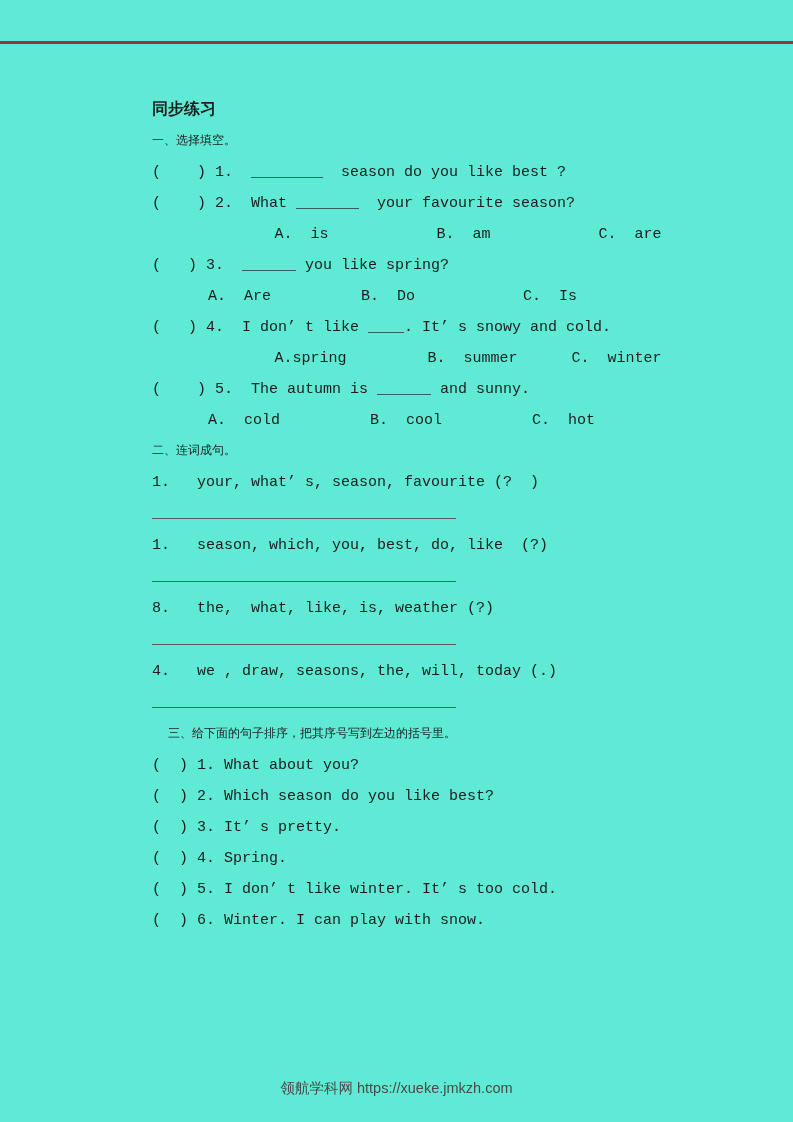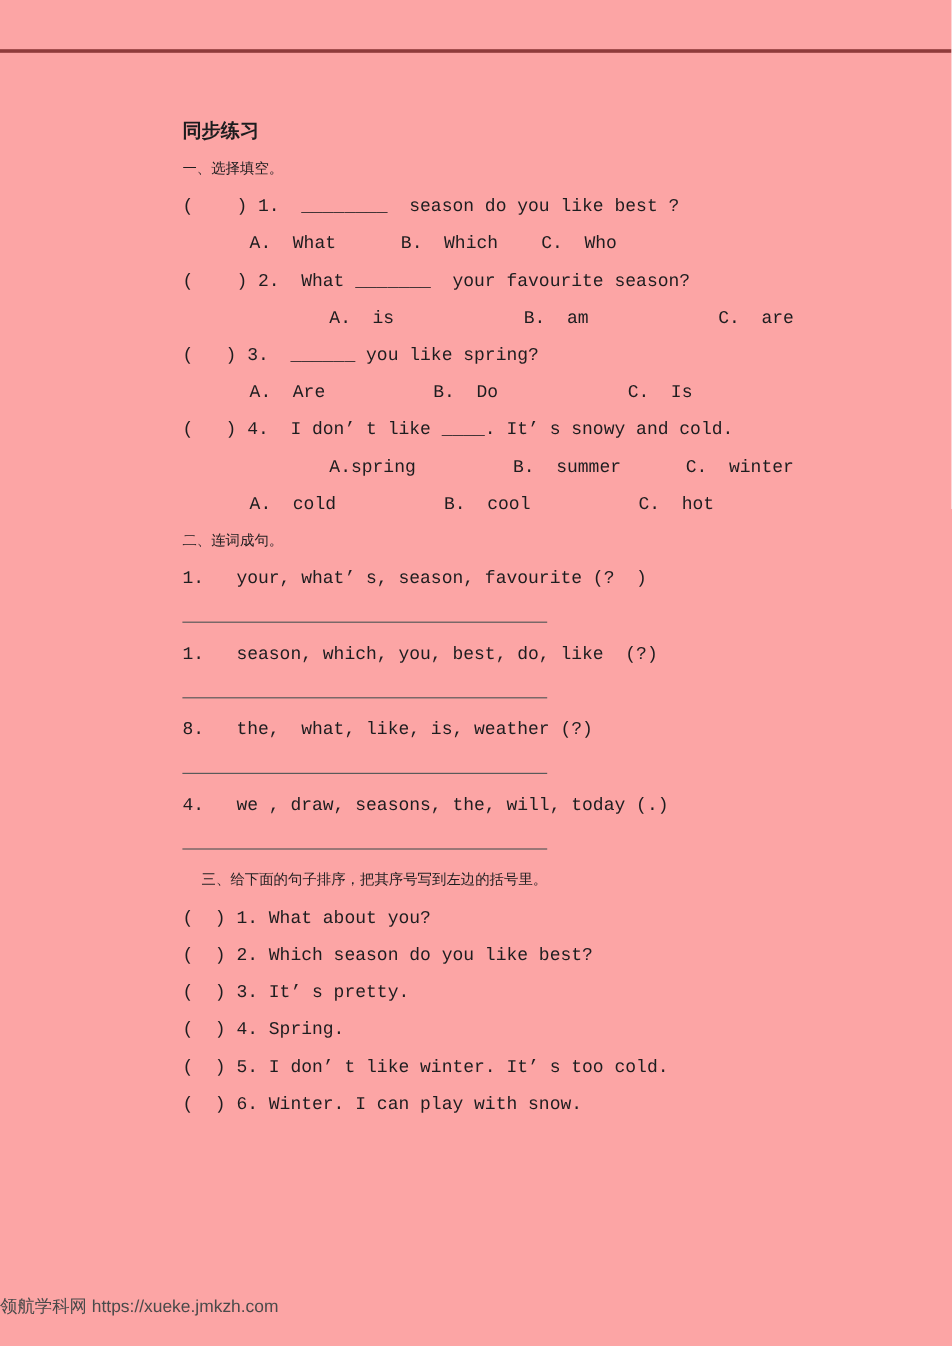--- a/index.html
+++ b/index.html
@@ -11,7 +11,7 @@
     position: relative;
     width: 793px;
     height: 1122px;
-    background: #fca5a5;
+    background: #5eead4;
     overflow: hidden;
     font-family: "Liberation Mono", "DejaVu Sans Mono", monospace;
     color: #1d1d1f;

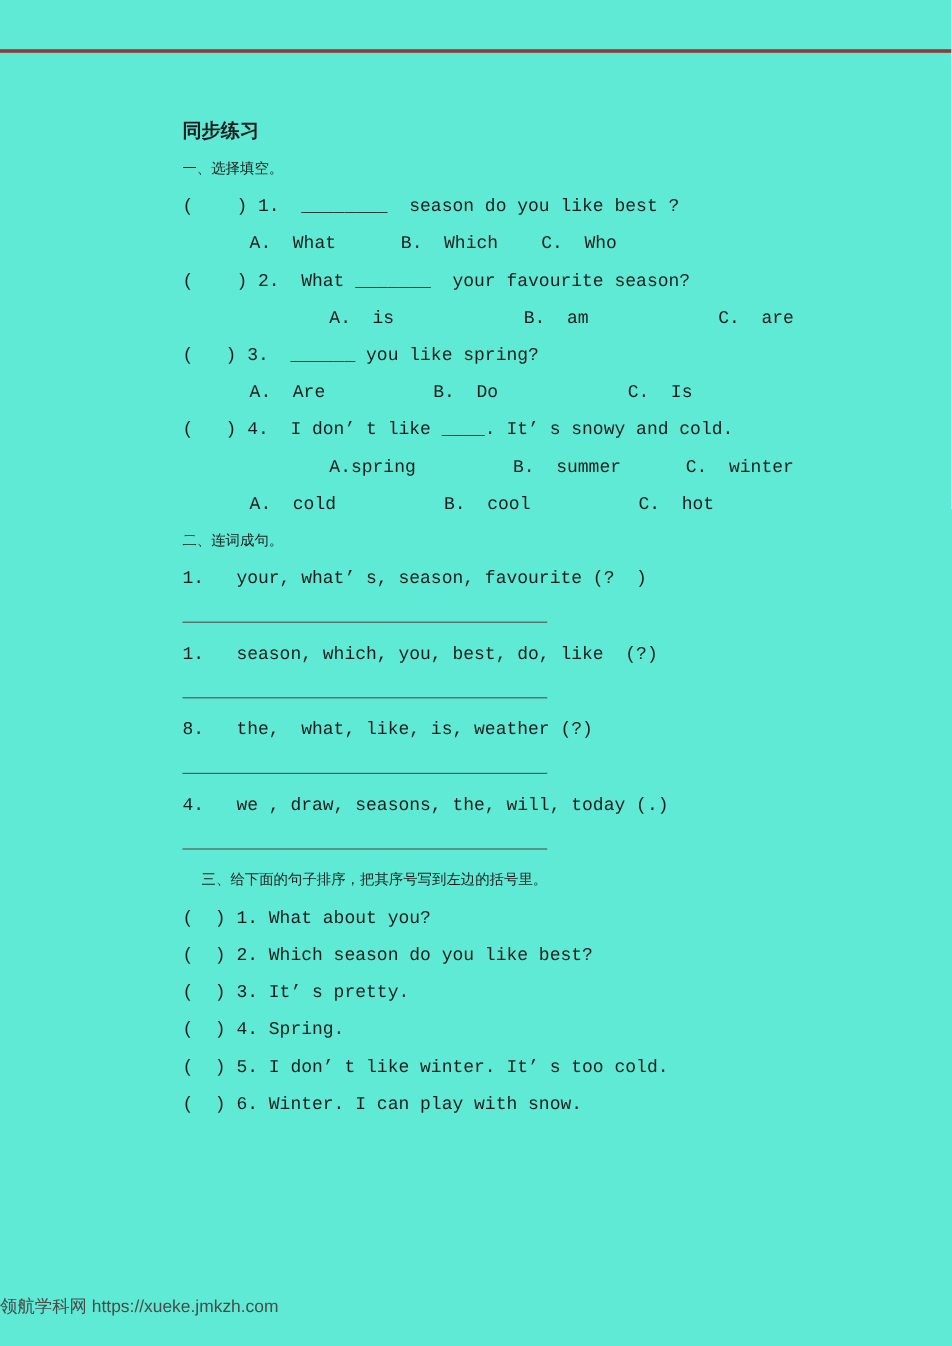--- a/index.html
+++ b/index.html
@@ -77,7 +77,6 @@
     <div class="line heading">一、选择填空。</div>
 
     <div class="line">(    ) 1.  ________  season do you like best ?</div>
-    <div class="line ind1">A.  What      B.  Which    C.  Who</div>
 
     <div class="line">(    ) 2.  What _______  your favourite season?</div>
     <div class="line ind2">A.  is            B.  am            C.  are</div>

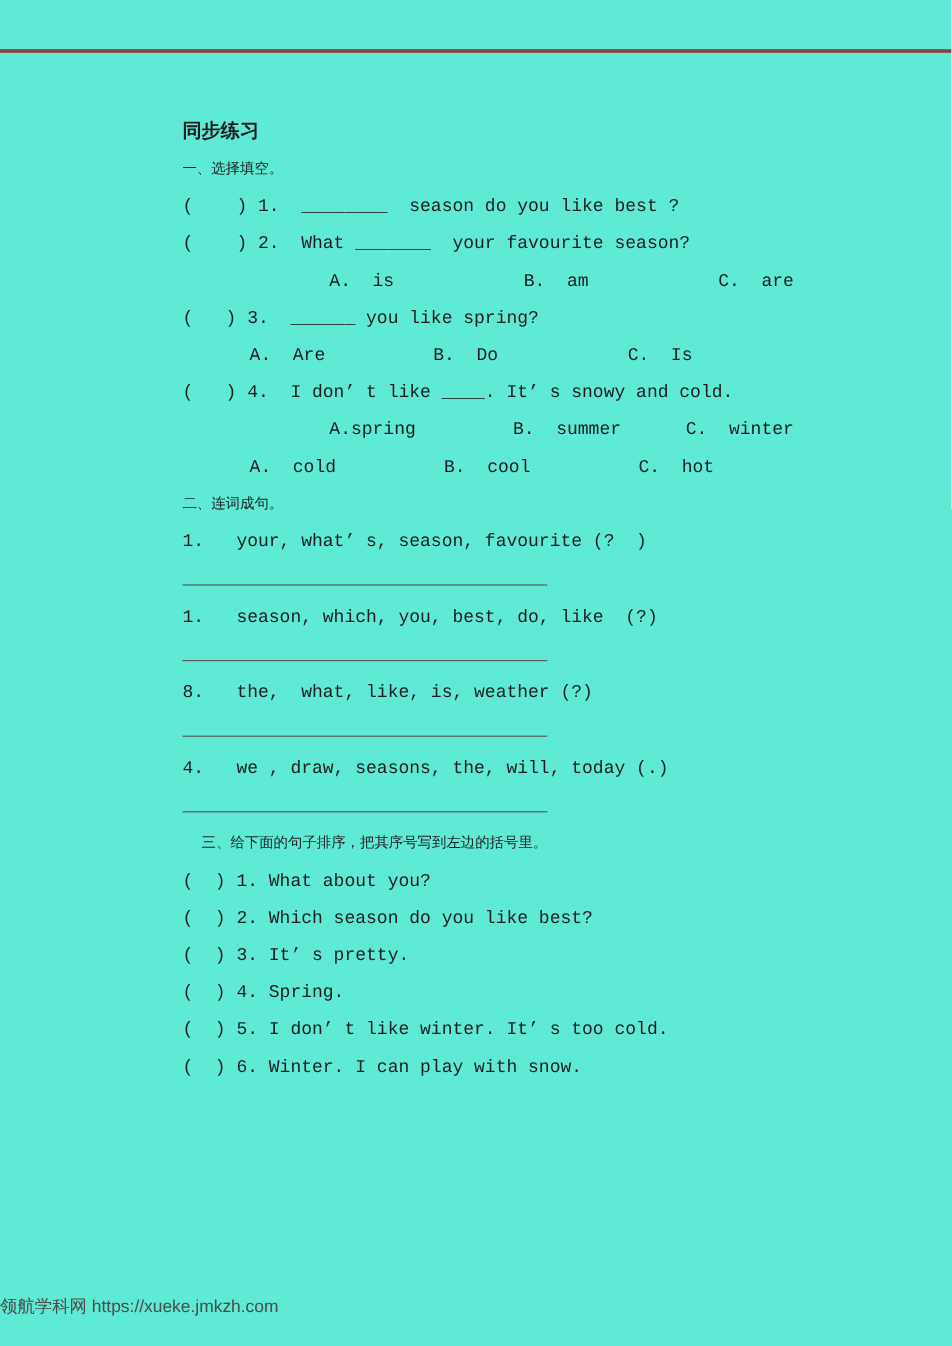--- a/index.html
+++ b/index.html
@@ -87,6 +87,7 @@
     <div class="line">(   ) 4.  I don’ t like ____. It’ s snowy and cold.</div>
     <div class="line ind2">A.spring         B.  summer      C.  winter</div>
 
+    <div class="line">(    ) 5.  The autumn is ______ and sunny.</div>
     <div class="line ind1">A.  cold          B.  cool          C.  hot</div>
 
     <div class="line heading">二、连词成句。</div>

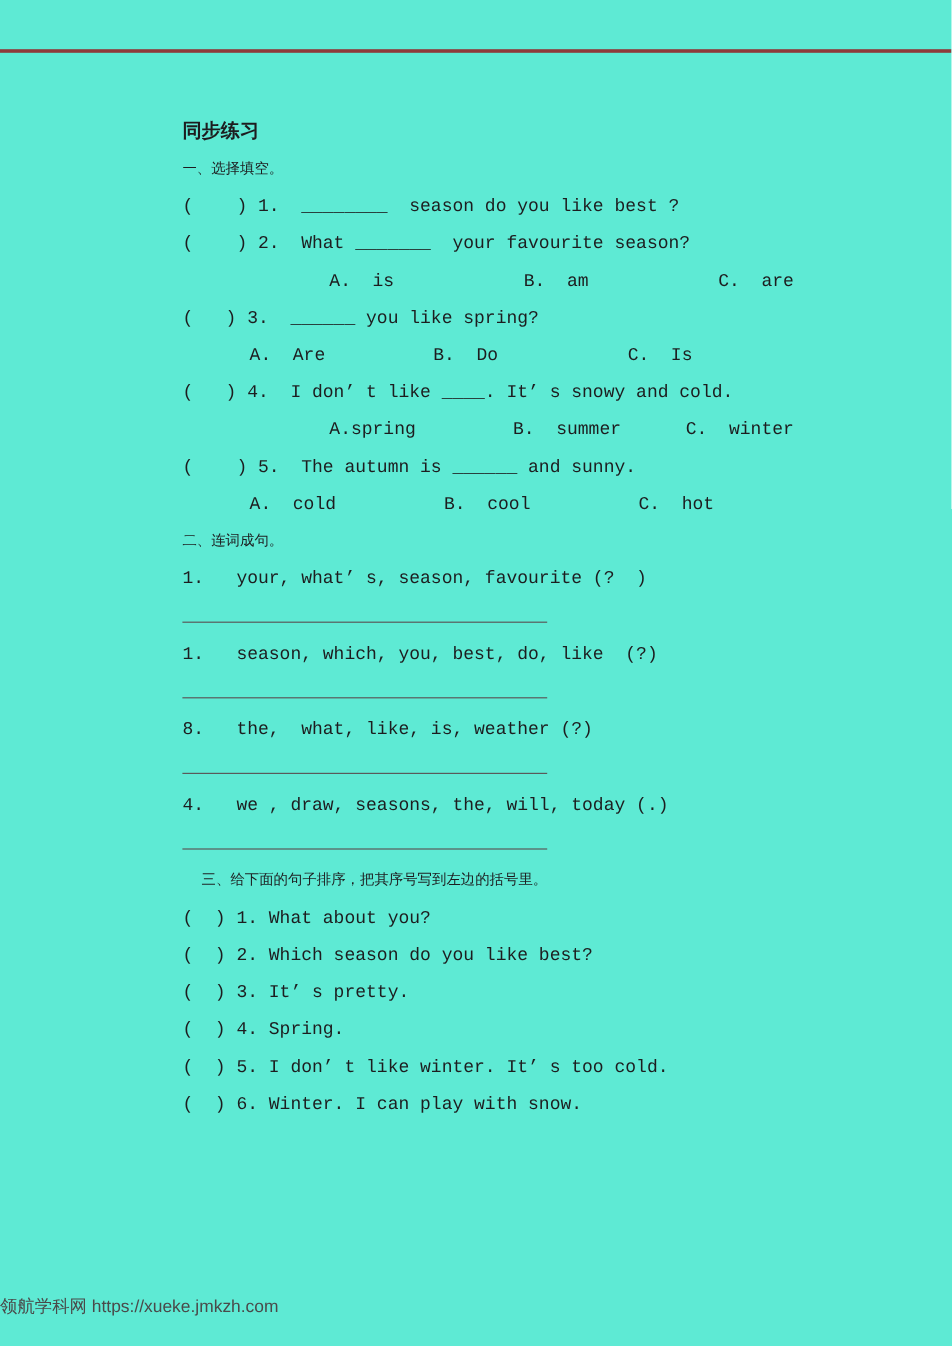--- a/index.html
+++ b/index.html
@@ -57,7 +57,7 @@
     left: 0;
     bottom: 24px;
     width: 100%;
-    text-align: left;
+    text-align: center;
     font-size: 14.5px;
     color: #4a4a4a;
     font-family: "Liberation Sans", "DejaVu Sans", sans-serif;

